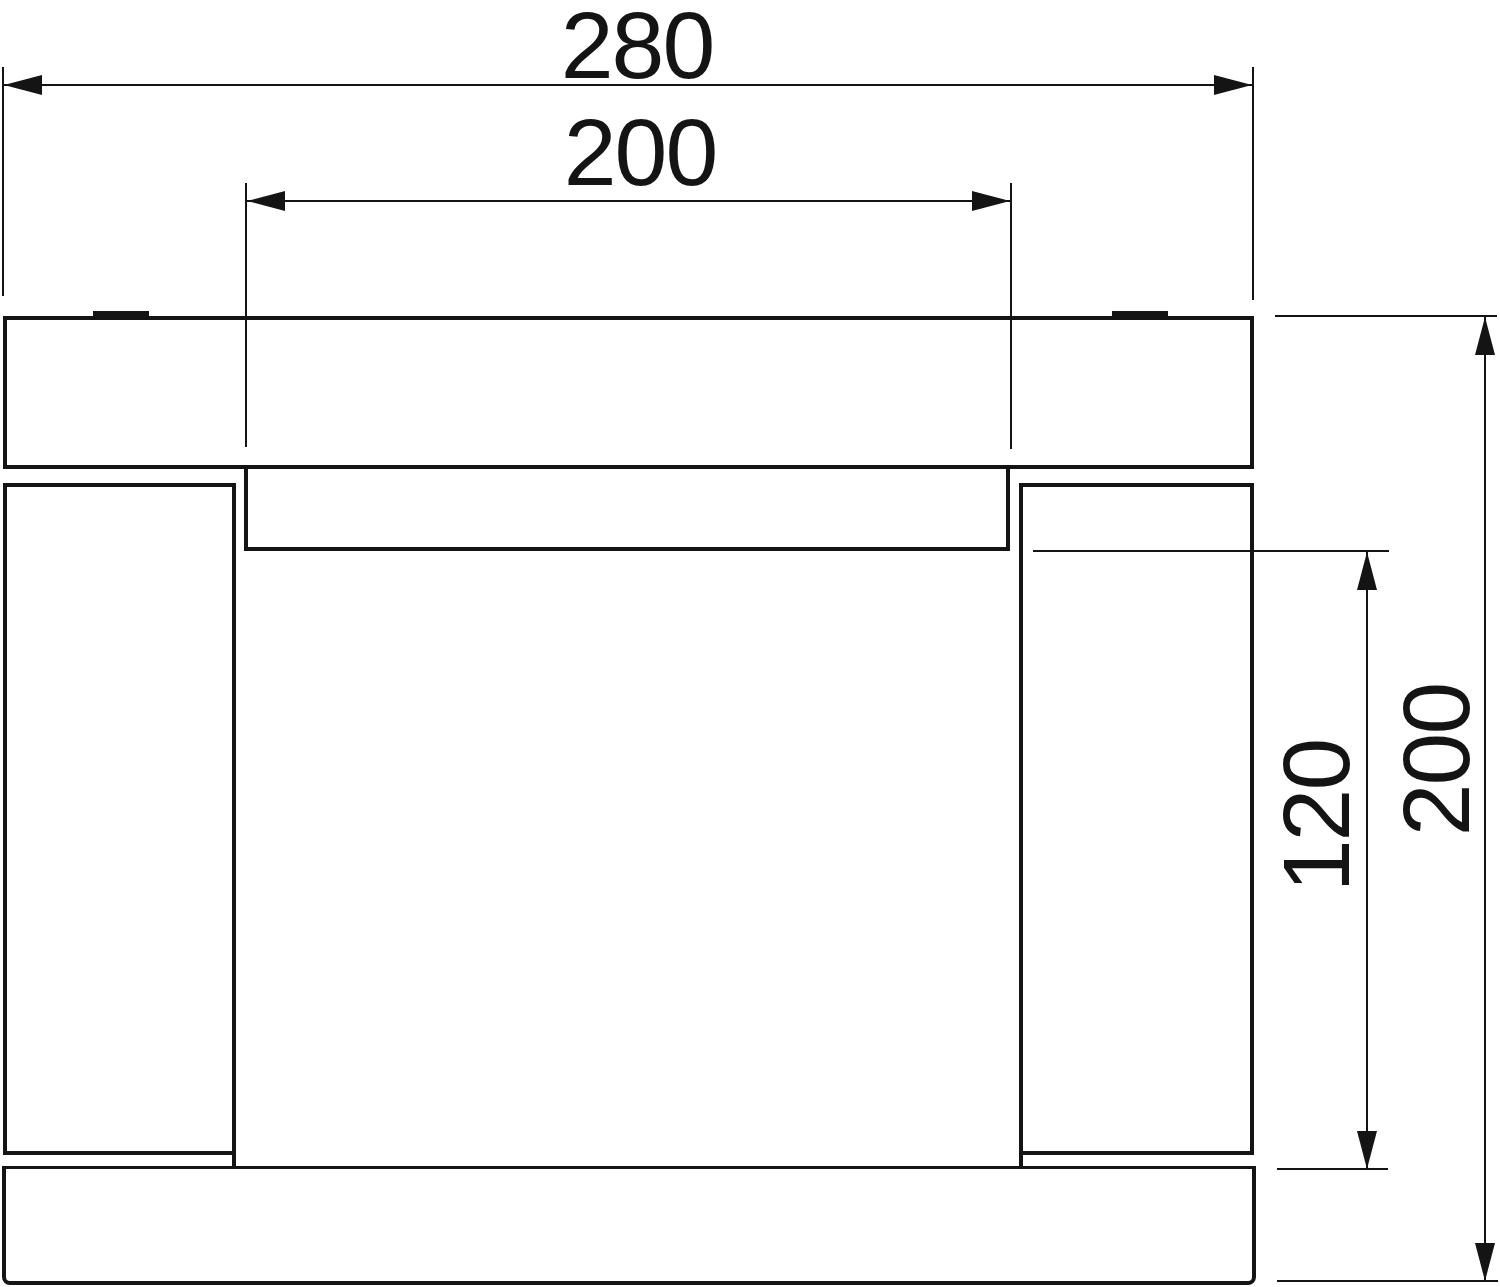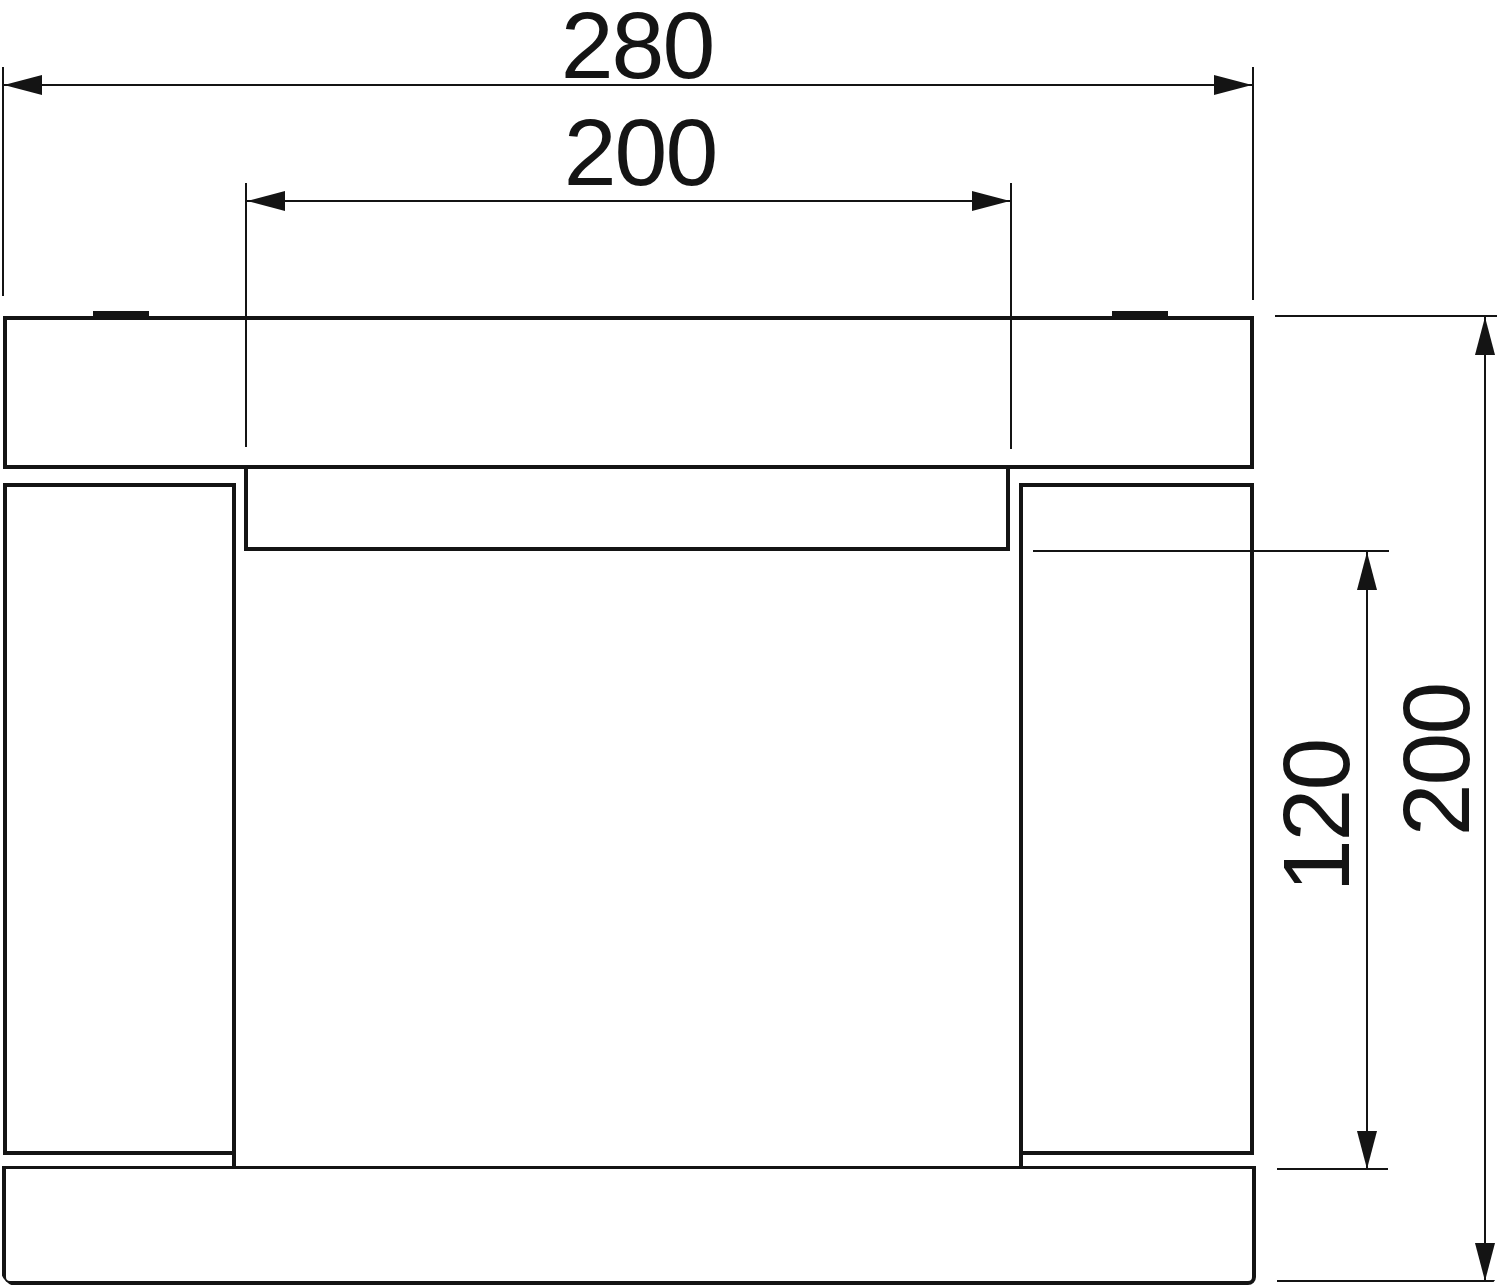--- a/index.html
+++ b/index.html
@@ -7,7 +7,6 @@
   #canvas{
     position:relative;width:1500px;height:1287px;background:#fff;overflow:hidden;
     font-family:"Liberation Sans",sans-serif;
-    border-radius:20px;
   }
   .part{position:absolute;box-sizing:border-box;background:#fff;border:4px solid #141414;}
   .solid{position:absolute;background:#141414;}

